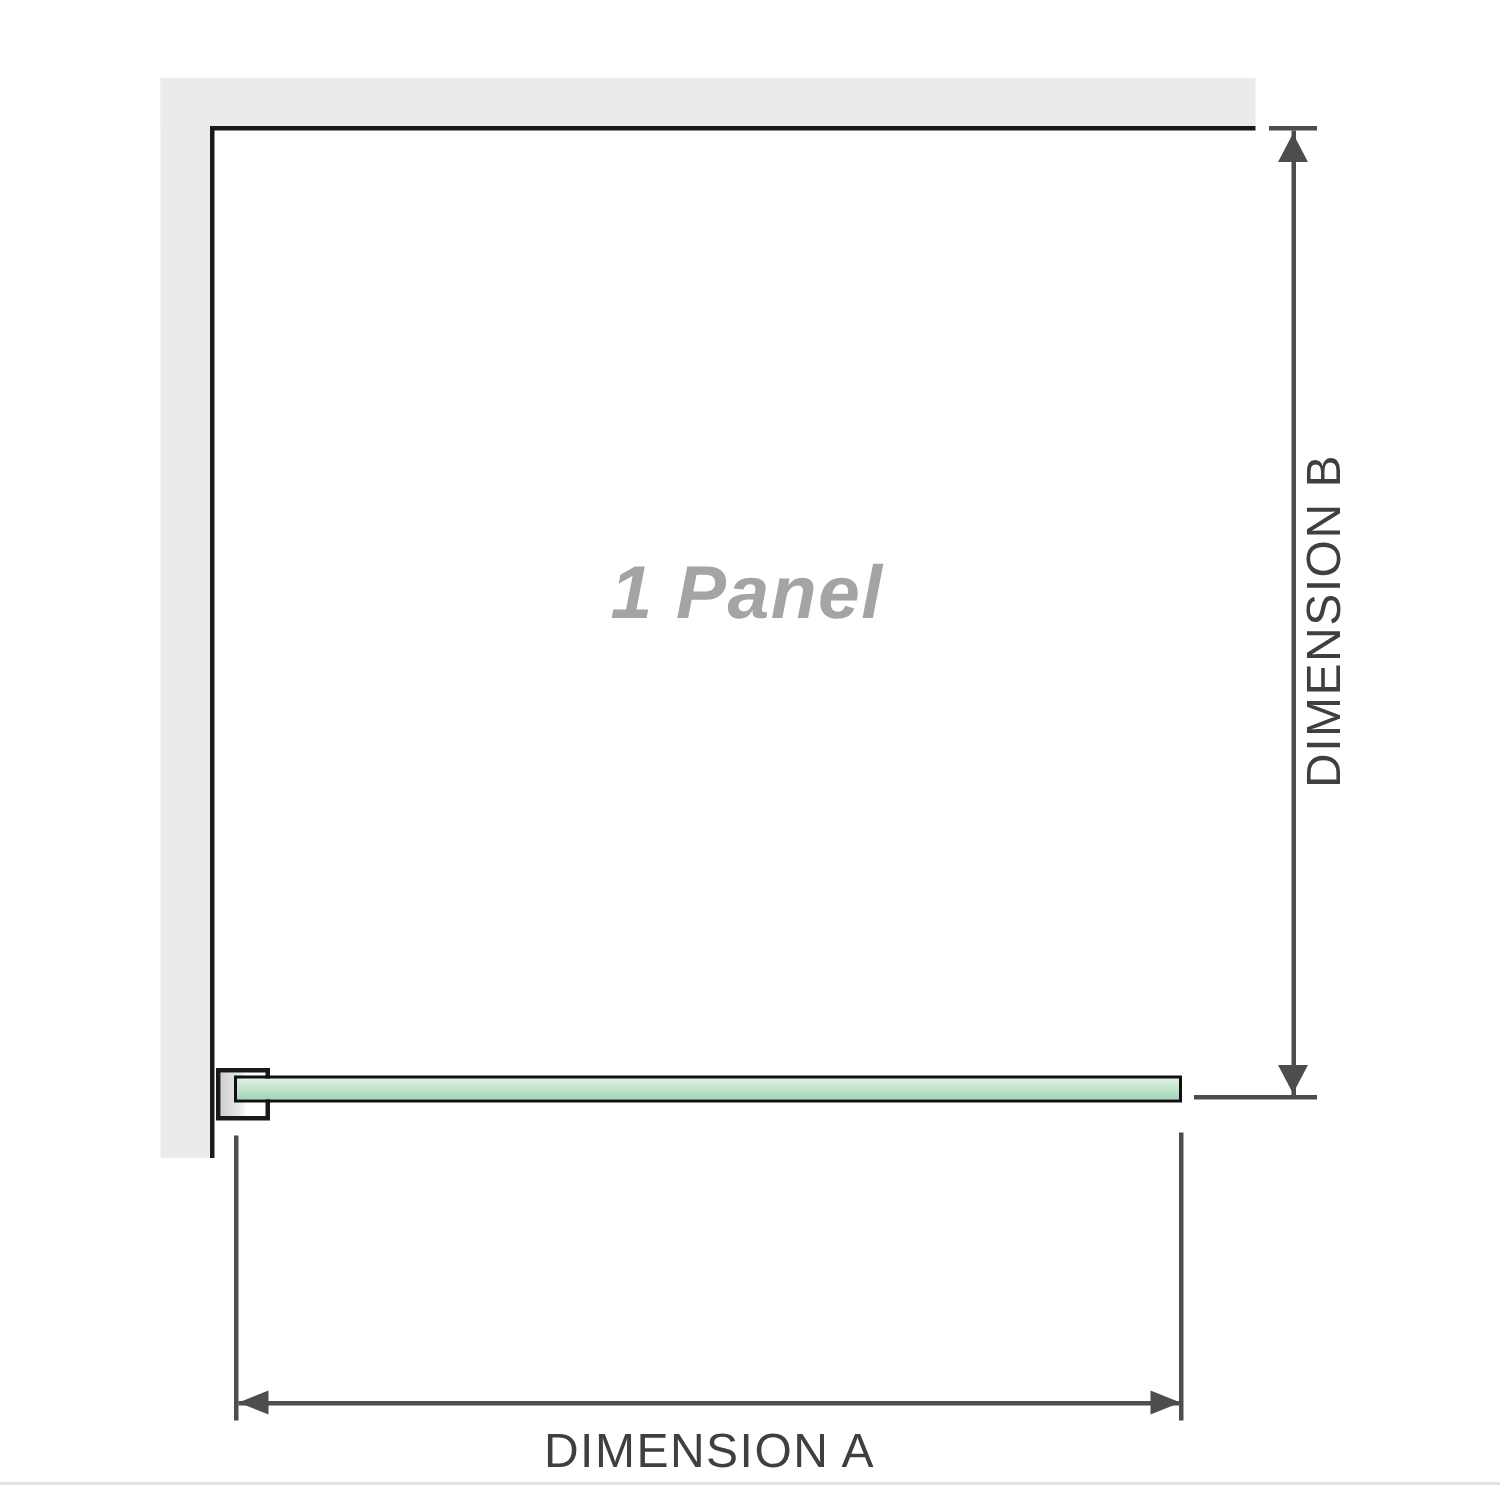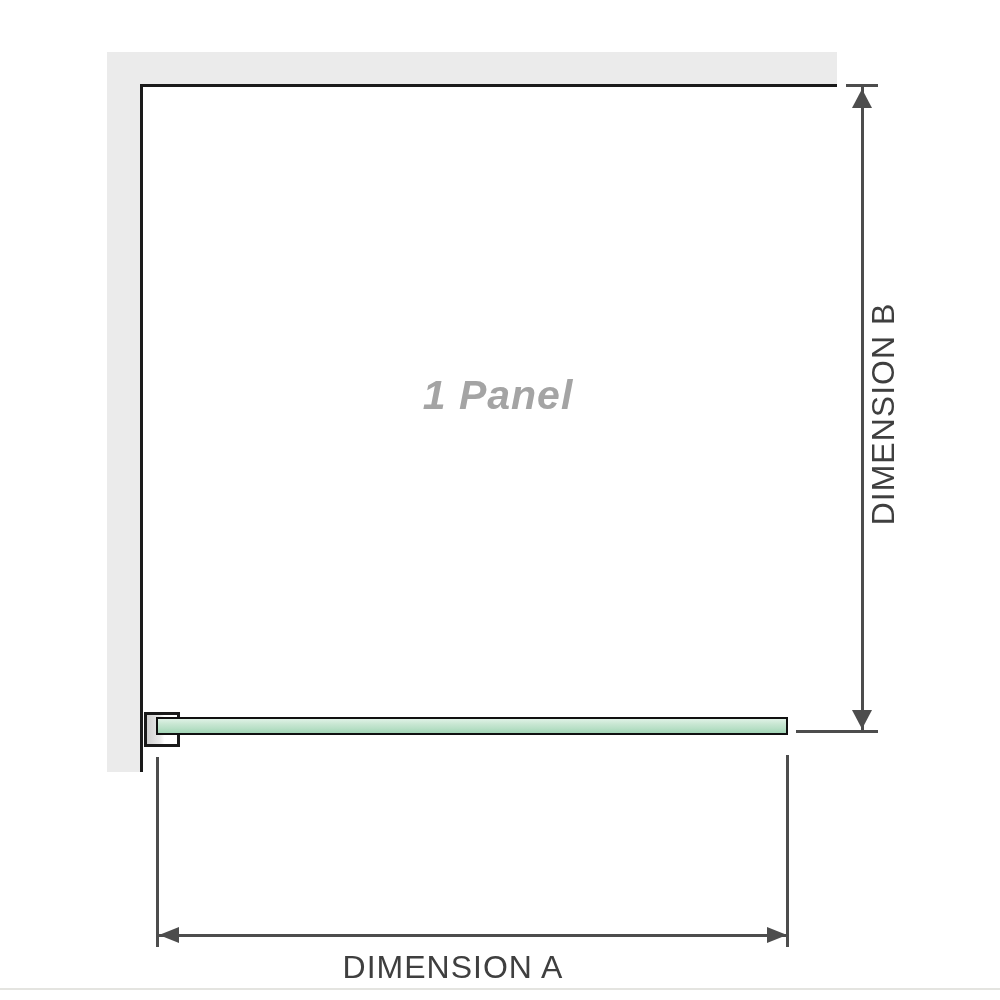--- a/index.html
+++ b/index.html
@@ -29,7 +29,7 @@
   .watermark {
     left:498px; top:395px;
     transform: translate(-50%, -50%);
-    font-size: 41px;
+    font-size: 50px;
     font-style: italic;
     font-weight: 700;
     letter-spacing: 1px;

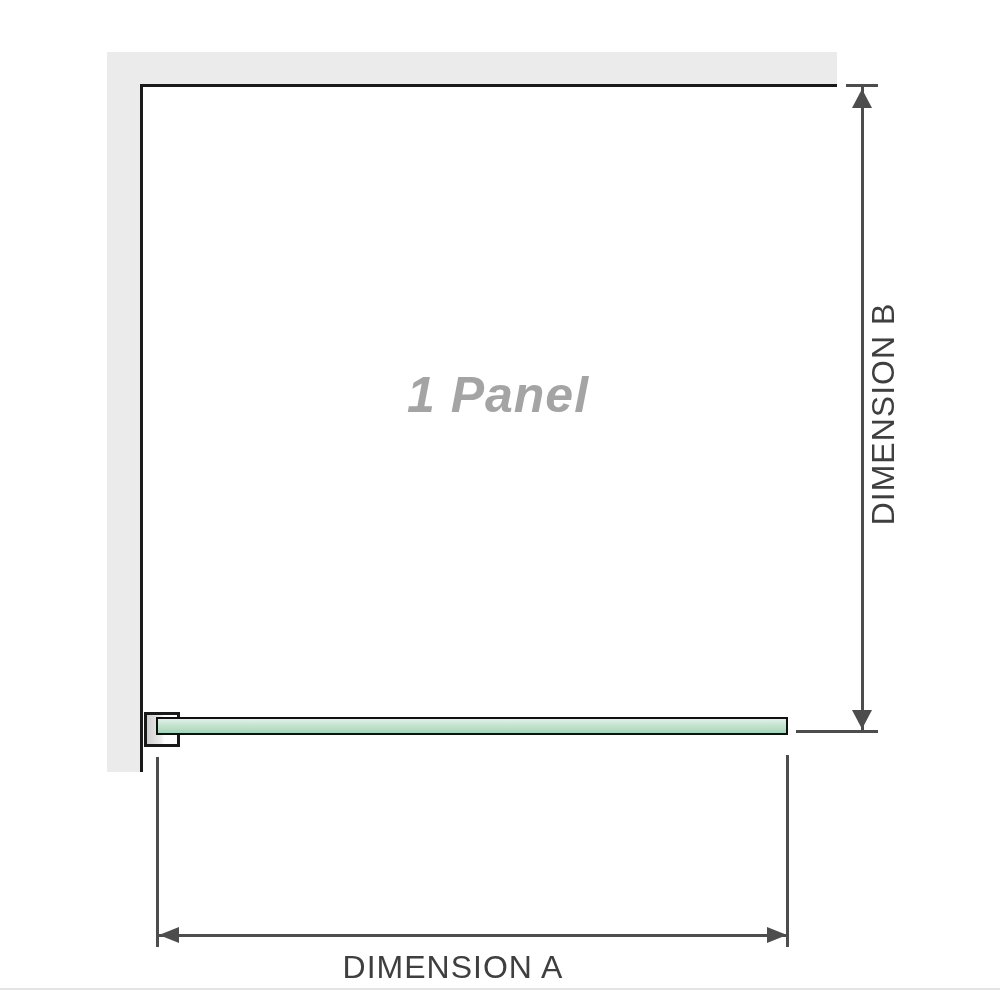--- a/index.html
+++ b/index.html
@@ -103,7 +103,7 @@
     white-space: nowrap;
   }
   .dimA-label {
-    left:453px; top:949px;
+    left:473px; top:949px;
     transform: translateX(-50%);
   }
   .dimB-label {

